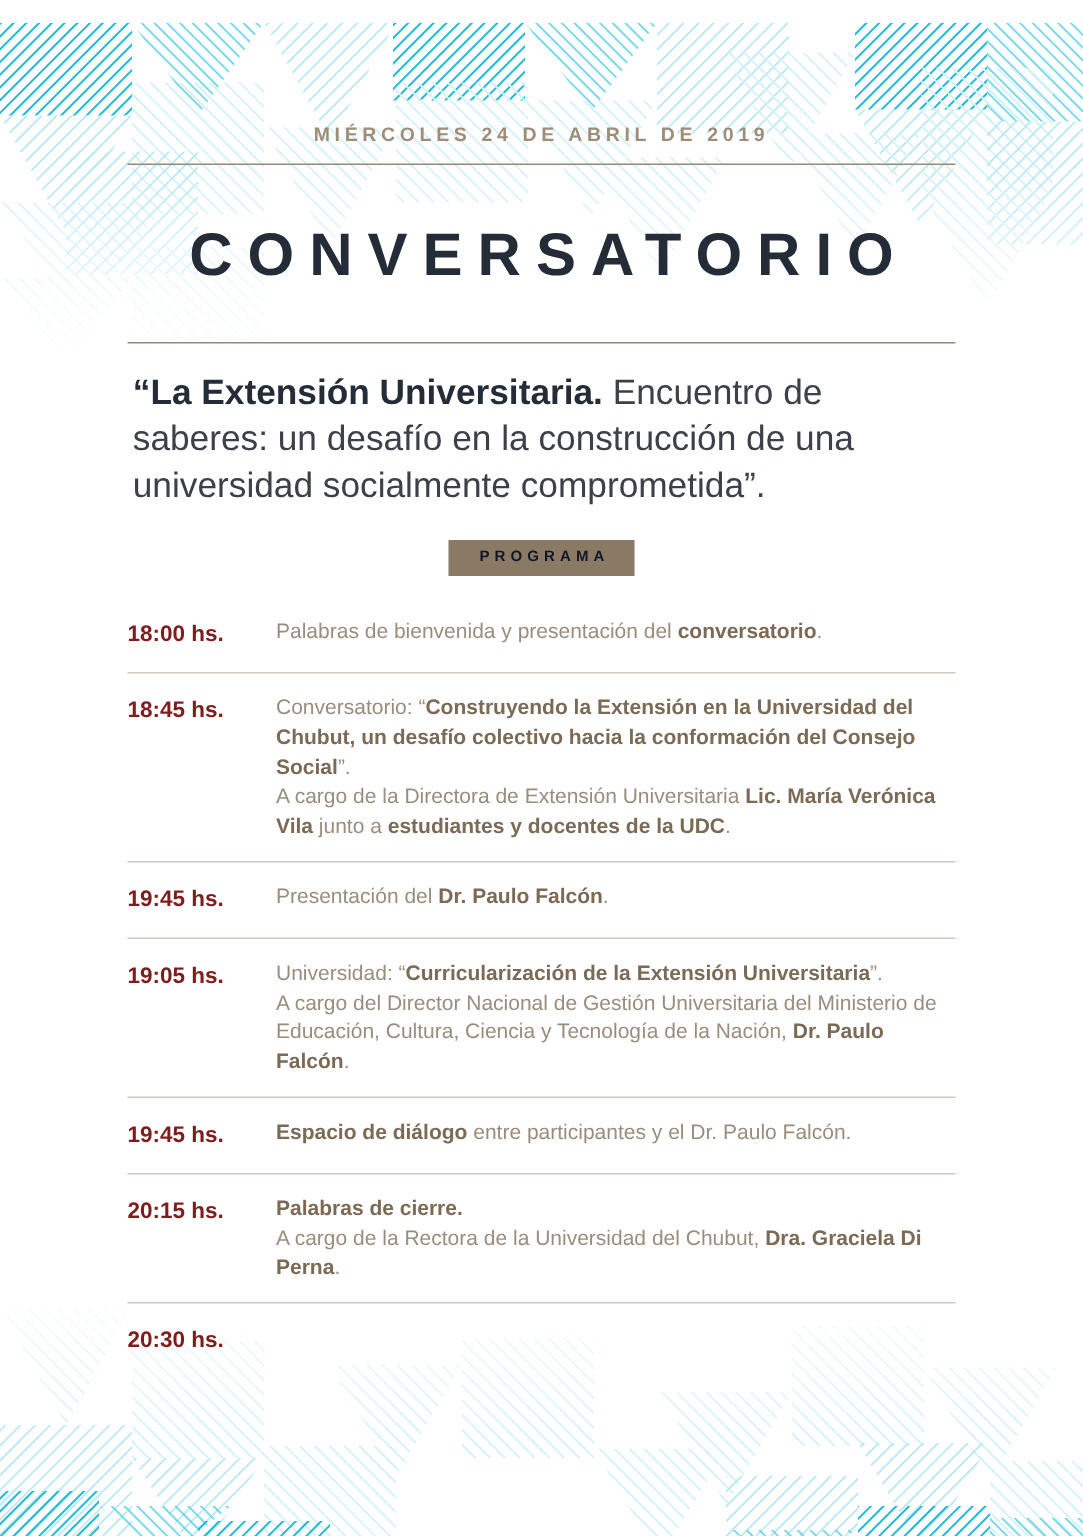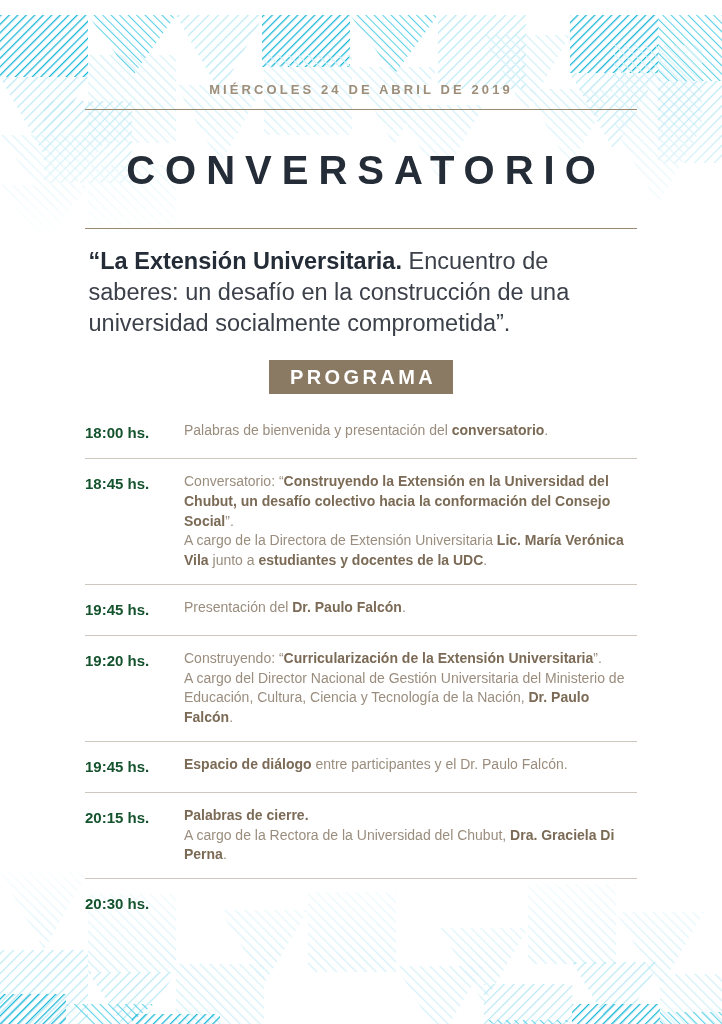--- a/index.html
+++ b/index.html
@@ -85,8 +85,8 @@
   .badge {
     display: inline-block;
     background: #8a7963;
-    color: #ffffff;
-    font-size: 20px;
+    color: #0f172a;
+    font-size: 10px;
     font-weight: 700;
     letter-spacing: 3.4px;
     padding: 7px 17px 7px 21px;

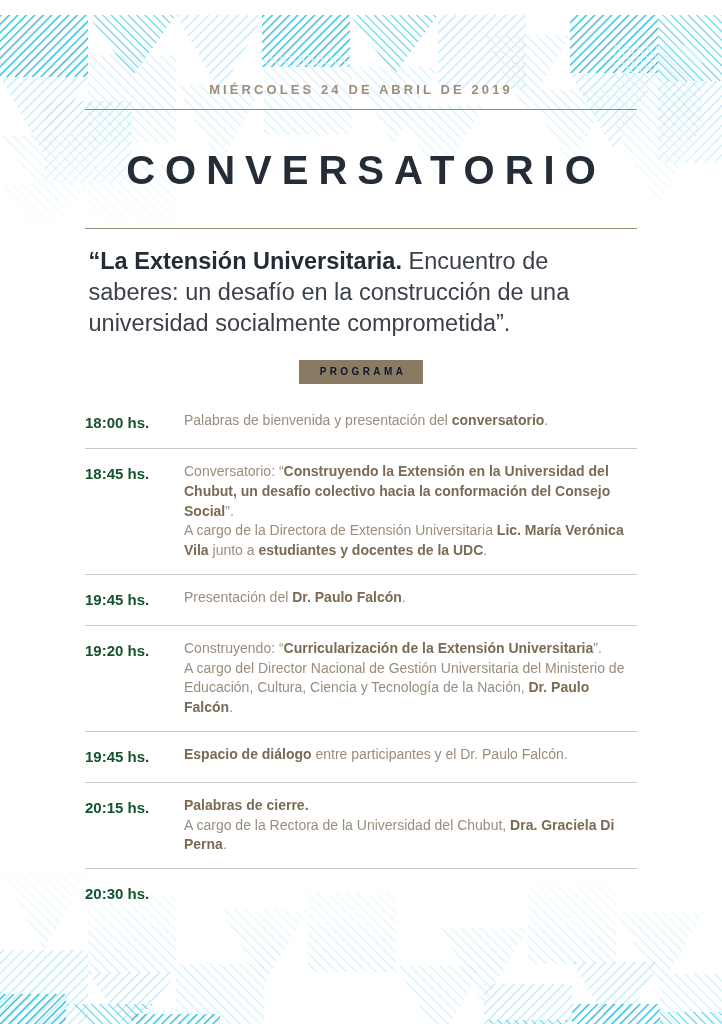--- a/index.html
+++ b/index.html
@@ -110,7 +110,7 @@
     flex: 0 0 99px;
     font-size: 15px;
     font-weight: 700;
-    color: #14532d;
+    color: #7f1d1d;
     line-height: 1.5;
     padding-top: 1px;
     white-space: nowrap;

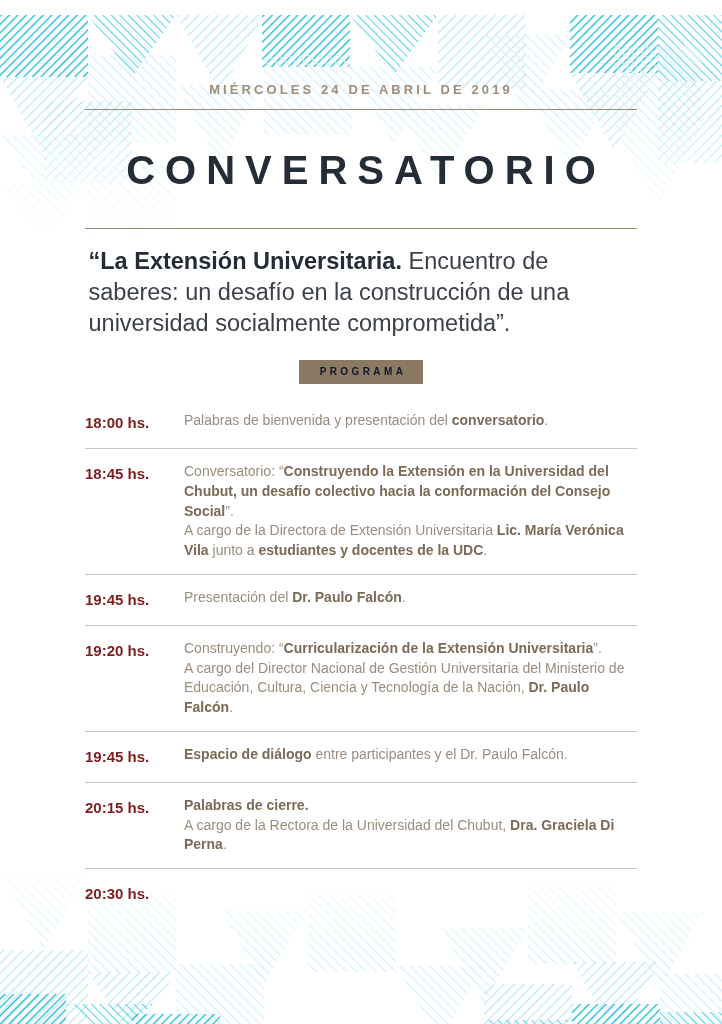--- a/index.html
+++ b/index.html
@@ -262,7 +262,7 @@
           <div class="desc"><span>Presentación del </span><b>Dr. Paulo Falcón</b><span>.</span></div>
         </div>
         <div class="row">
-          <div class="time">19:20 hs.</div>
+          <div class="time">19:05 hs.</div>
           <div class="desc"><span>Construyendo: “</span><b>Curricularización de la Extensión Universitaria</b><span>”.</span><br><span>A cargo del Director Nacional de Gestión Universitaria del Ministerio de Educación, Cultura, Ciencia y Tecnología de la Nación, </span><b>Dr. Paulo Falcón</b><span>.</span></div>
         </div>
         <div class="row">

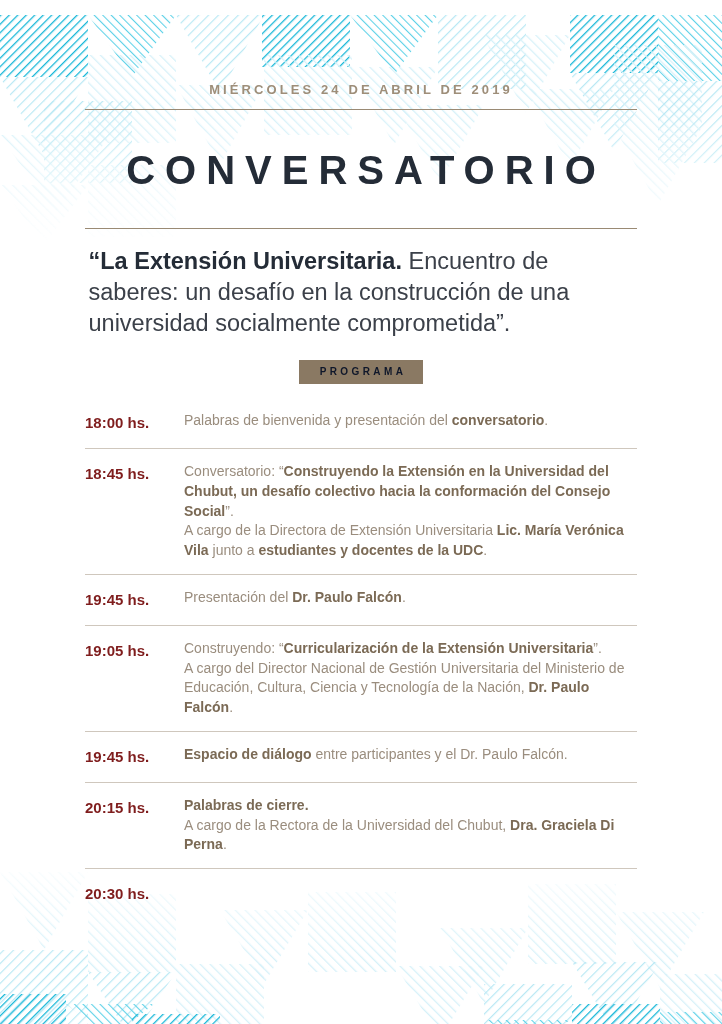--- a/index.html
+++ b/index.html
@@ -263,7 +263,7 @@
         </div>
         <div class="row">
           <div class="time">19:05 hs.</div>
-          <div class="desc"><span>Construyendo: “</span><b>Curricularización de la Extensión Universitaria</b><span>”.</span><br><span>A cargo del Director Nacional de Gestión Universitaria del Ministerio de Educación, Cultura, Ciencia y Tecnología de la Nación, </span><b>Dr. Paulo Falcón</b><span>.</span></div>
+          <div class="desc"><span>Universidad: “</span><b>Curricularización de la Extensión Universitaria</b><span>”.</span><br><span>A cargo del Director Nacional de Gestión Universitaria del Ministerio de Educación, Cultura, Ciencia y Tecnología de la Nación, </span><b>Dr. Paulo Falcón</b><span>.</span></div>
         </div>
         <div class="row">
           <div class="time">19:45 hs.</div>

